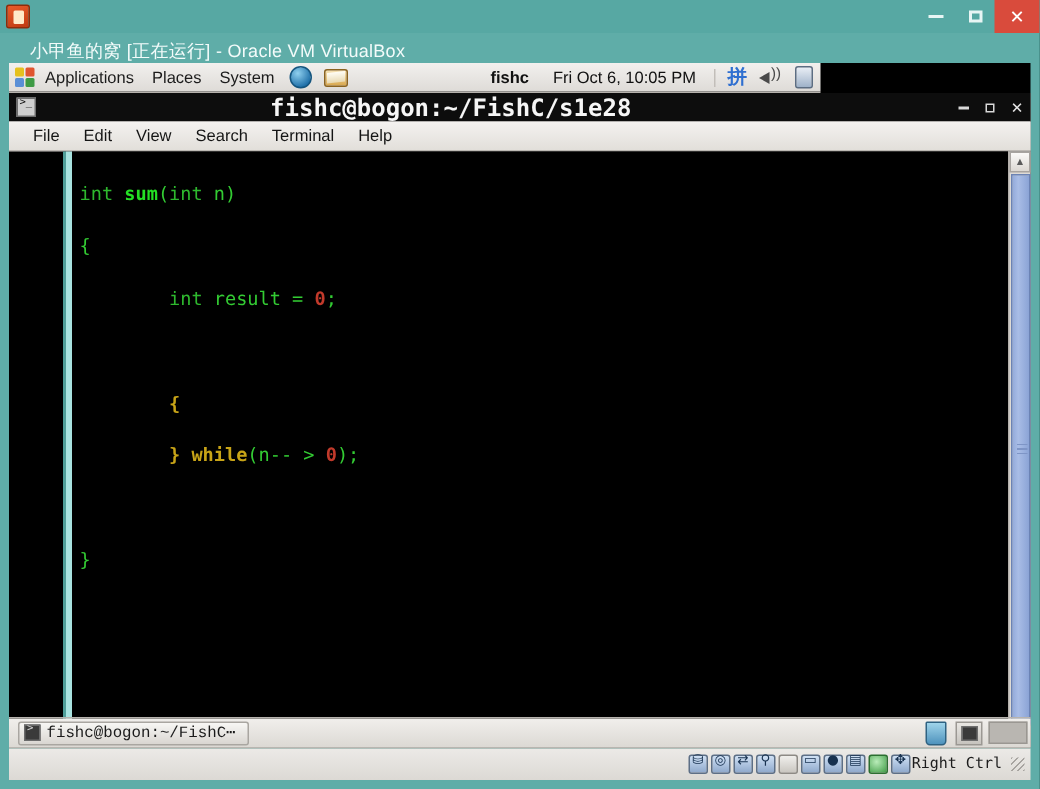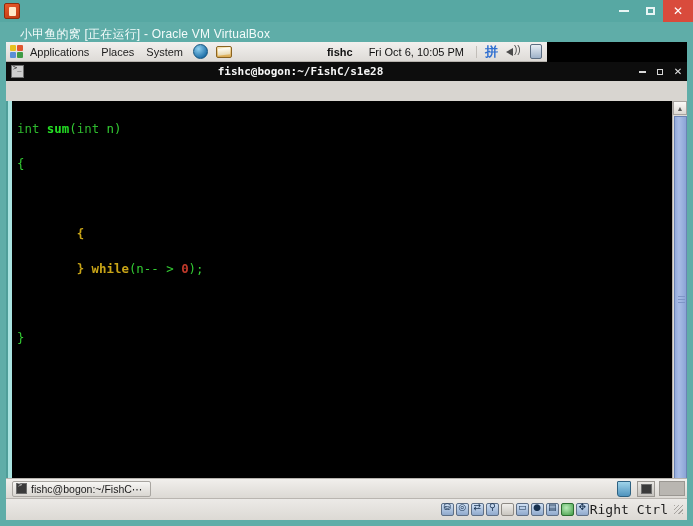--- a/index.html
+++ b/index.html
@@ -177,7 +177,7 @@
   }
   #term-title-text {
     flex: 1; text-align: center;
-    font-size: 11px; color: #f6f6f6; font-weight: bold;
+    font-size: 16px; color: #f6f6f6; font-weight: bold;
     font-family: "DejaVu Sans Mono", monospace;
     padding-right: 56px; white-space: nowrap;
   }

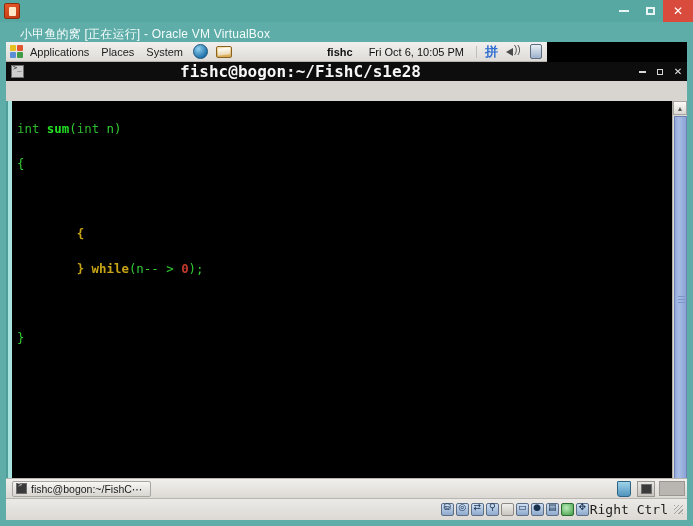--- a/index.html
+++ b/index.html
@@ -421,6 +421,14 @@
           </div>
       </div>
 
+      <div id="term-menubar">
+        <div class="tmi">File</div>
+        <div class="tmi">Edit</div>
+        <div class="tmi">View</div>
+        <div class="tmi">Search</div>
+        <div class="tmi">Terminal</div>
+        <div class="tmi">Help</div>
+      </div>
 
       <div id="term-body">
         <div id="term-left-strip"></div>

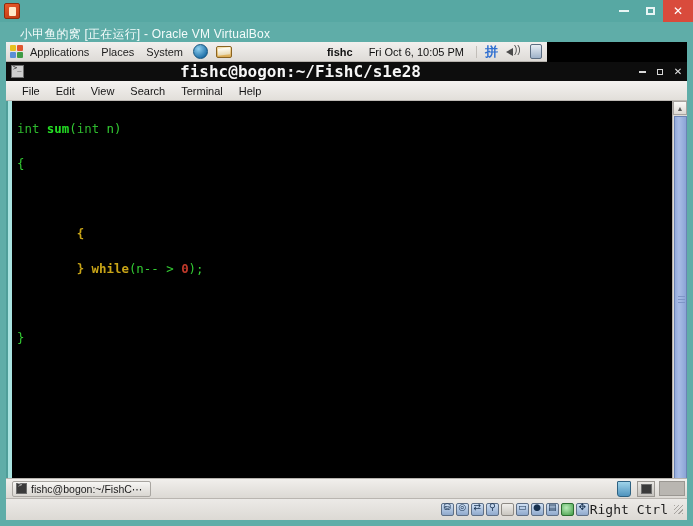--- a/index.html
+++ b/index.html
@@ -207,6 +207,7 @@
     width: 681px; height: 397px;
     background: #000;
     display: flex;
+    padding-left: 36px;
   }
   #term-left-strip {
     width: 6px; height: 100%;

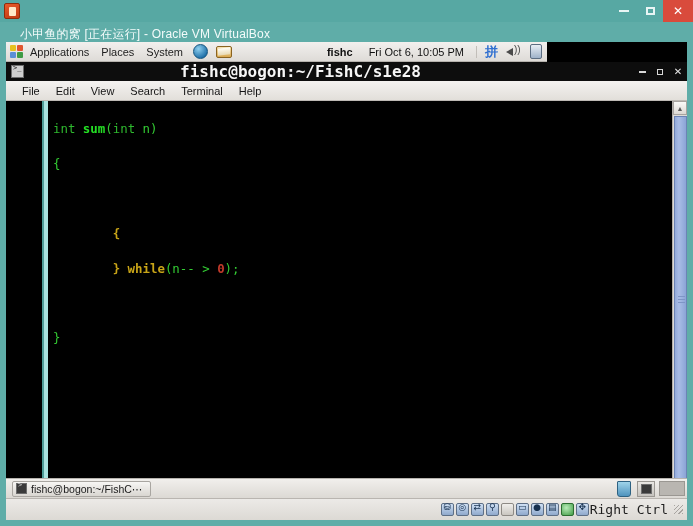--- a/index.html
+++ b/index.html
@@ -439,6 +439,7 @@
           <div id="code">
 <div class="ln"><span class="c-type">int</span> <span class="c-fn">sum</span><span class="c-punct">(</span><span class="c-type">int</span> <span class="c-plain">n</span><span class="c-punct">)</span></div>
 <div class="ln"><span class="c-plain">{</span></div>
+<div class="ln"><span class="c-type">        int</span> <span class="c-plain">result = </span><span class="c-num">0</span><span class="c-plain">;</span></div>
 <div class="ln">&nbsp;</div>
 <div class="ln"><span class="c-kw">        {</span></div>
 <div class="ln"><span class="c-kw">        } while</span><span class="c-plain">(n-- &gt; </span><span class="c-num">0</span><span class="c-plain">);</span></div>

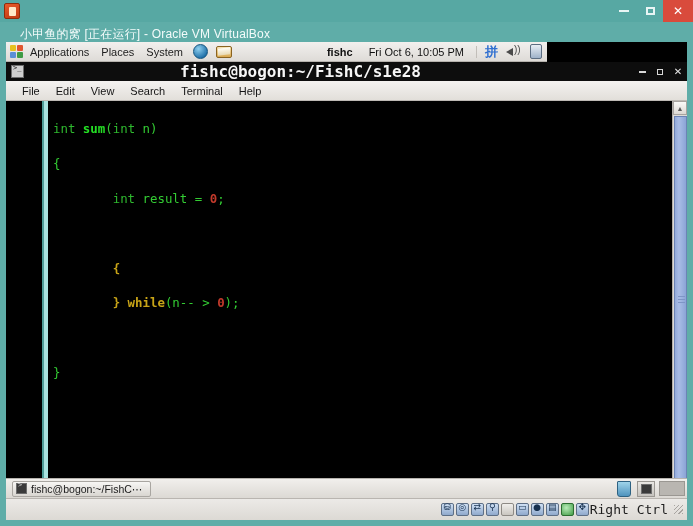--- a/index.html
+++ b/index.html
@@ -319,7 +319,7 @@
     width: 681px; height: 20px;
     background: linear-gradient(#f1efec,#dcd9d4);
     border-top: 1px solid #b7b3ae;
-    display: flex; align-items: center; padding-left: 6px;
+    display: flex; align-items: center; padding-left: 6px; font-family: Liberation Mono, monospace;
   }
   #tasklist-item {
     height: 16px;

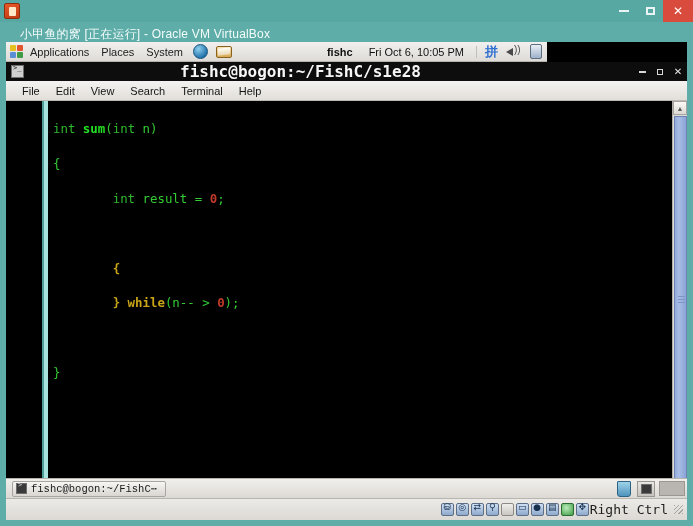--- a/index.html
+++ b/index.html
@@ -304,7 +304,7 @@
   .vb-sicon.grey { background: linear-gradient(#f0efec,#c9c6c0); border-color:#8d8a85; }
   .vb-sicon.green { background: radial-gradient(circle at 40% 35%, #b9ecb9, #3f9b45); border-color:#2c6e31; }
   #vbox-hostkey {
-    font-size: 13px; color: #1d1d1d; margin-left: 1px;
+    font-size: 10px; color: #1d1d1d; margin-left: 1px;
     font-family: "DejaVu Sans Mono", monospace;
     white-space: nowrap;
   }

